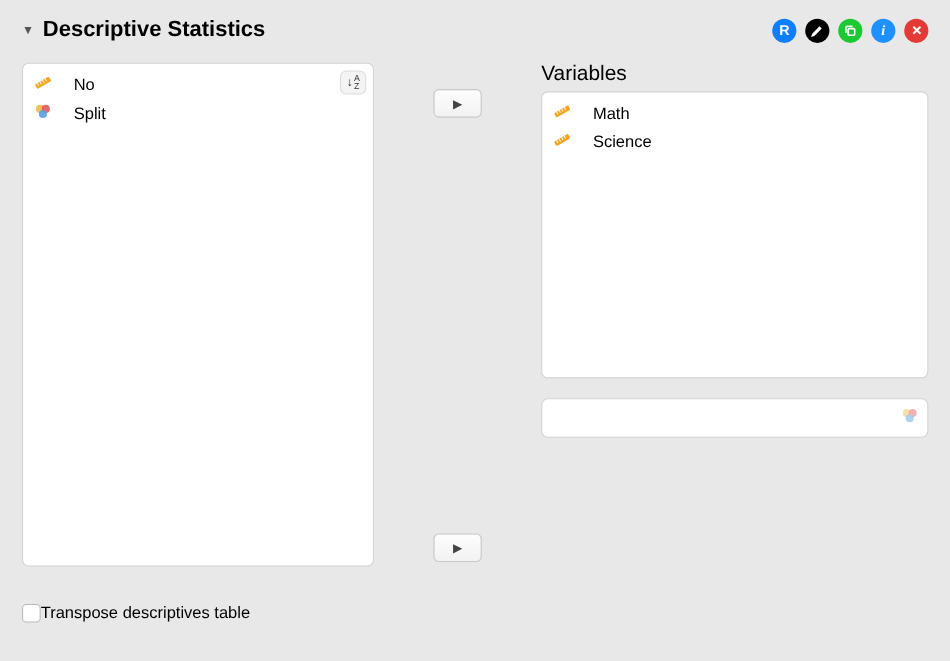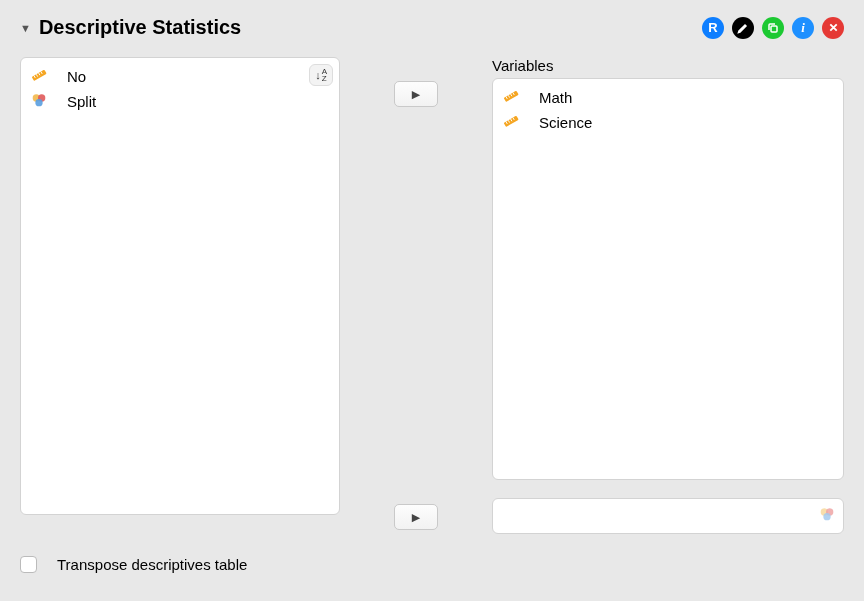--- a/index.html
+++ b/index.html
@@ -110,7 +110,7 @@
     }
     .sort-btn .az { font-size: 8px; line-height: 7px; letter-spacing: -0.5px; }
     .section-label {
-      font-size: 15px;
+      font-size: 19px;
       color: #000;
       margin-bottom: 4px;
       margin-top: 0;

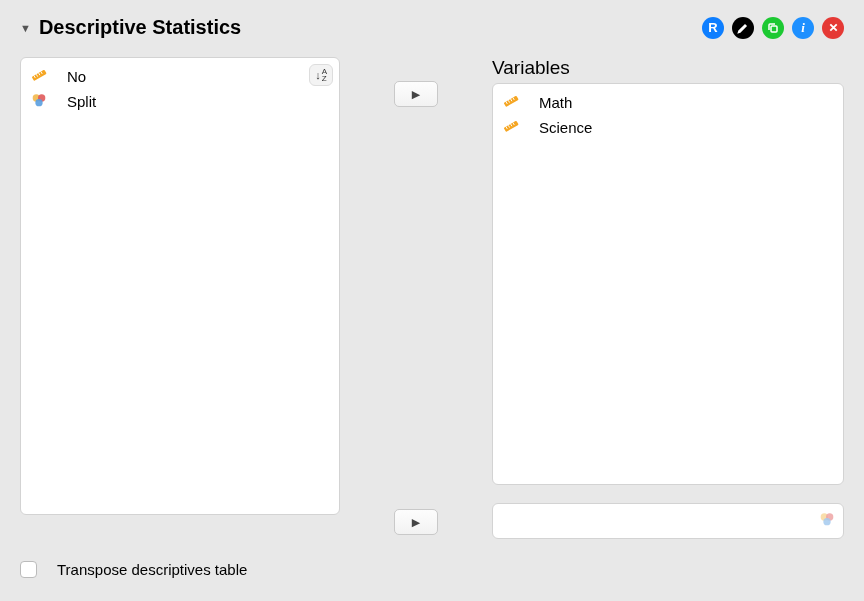--- a/index.html
+++ b/index.html
@@ -80,7 +80,7 @@
       position: relative;
     }
     .lb-available { height: 458px; }
-    .lb-vars { height: 402px; }
+    .lb-vars { height: 261px; }
     .lb-split { height: 36px; position: relative; }
     .var-row {
       display: flex;

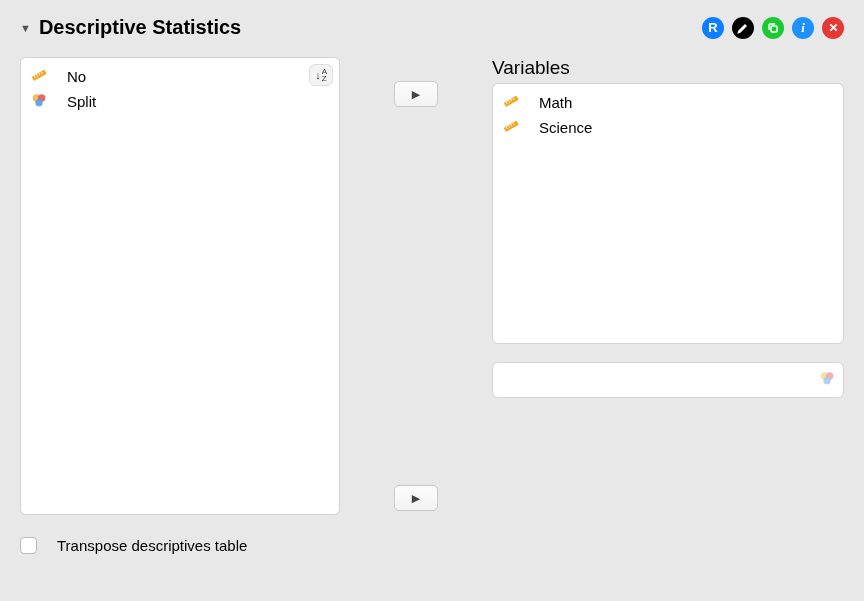--- a/index.html
+++ b/index.html
@@ -139,8 +139,8 @@
     .checkbox-row {
       display: flex;
       align-items: center;
-      gap: 20px;
-      margin-top: 22px;
+      gap: 0;
+      margin-top: 34px;
       font-size: 15px;
       color: #000;
     }

